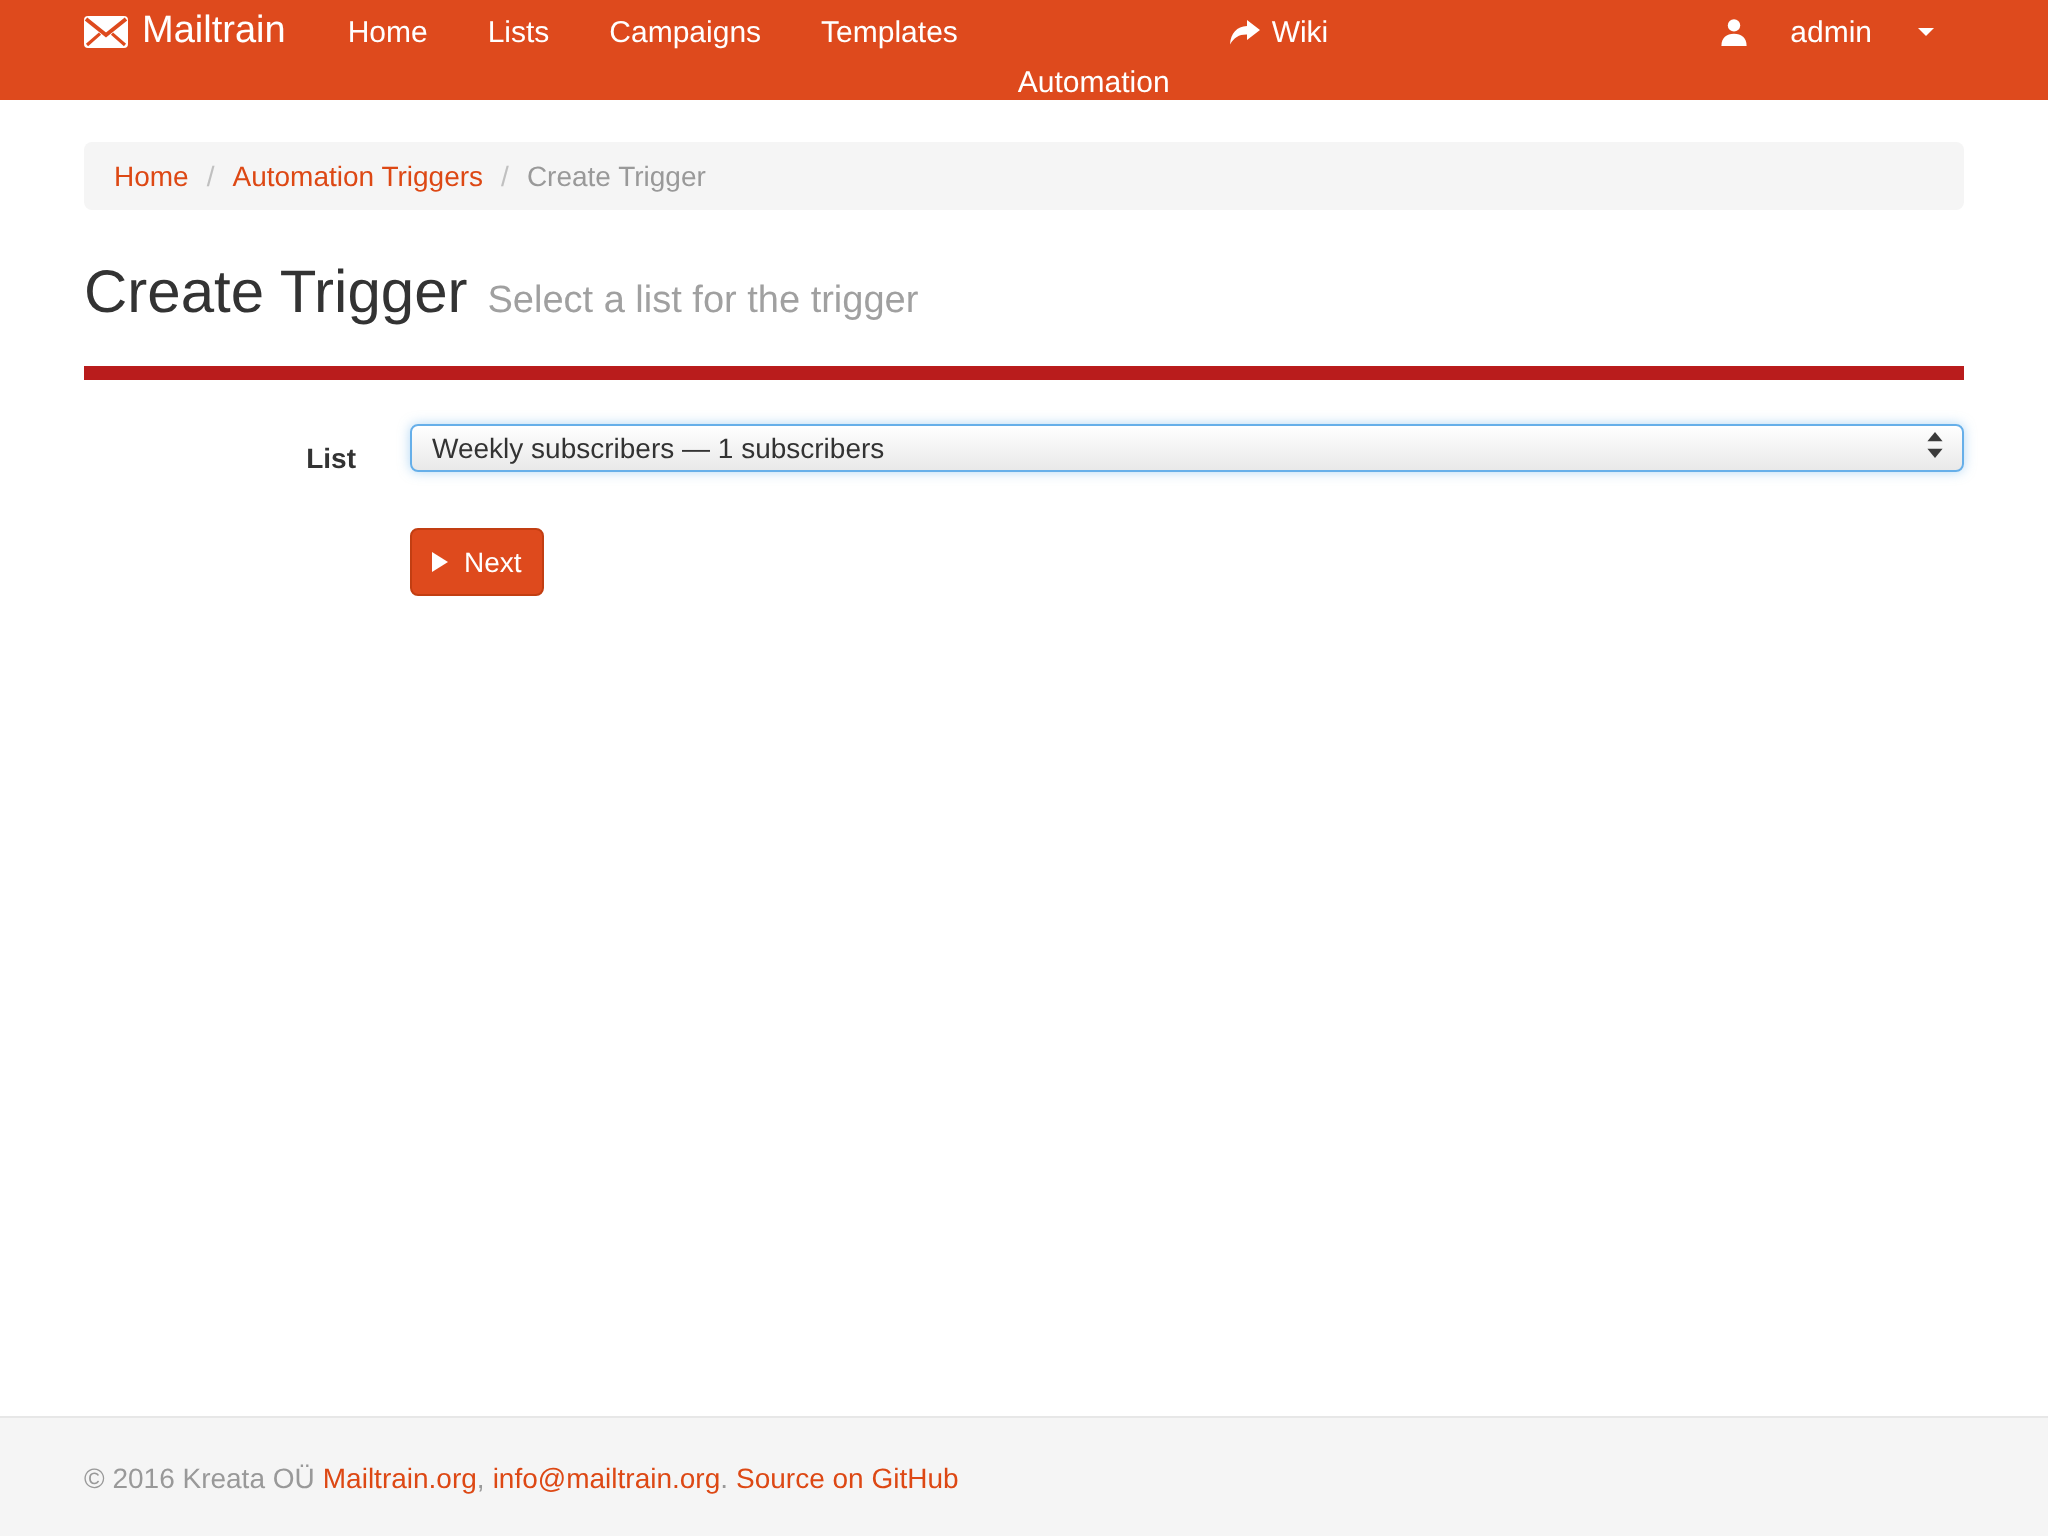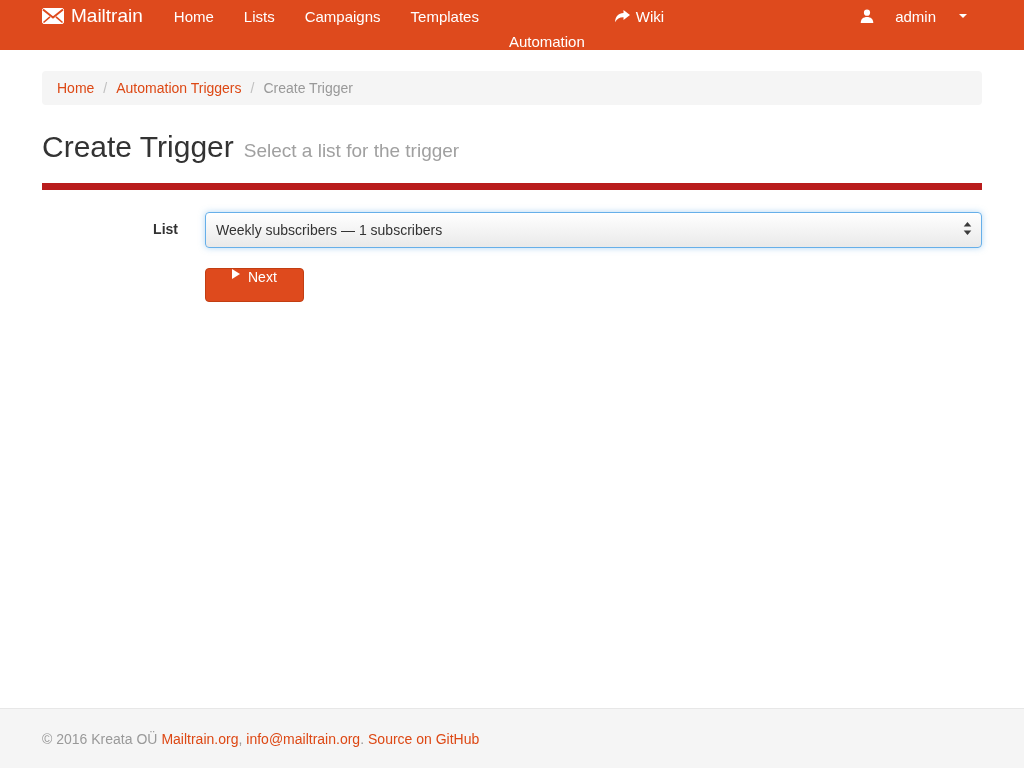--- a/index.html
+++ b/index.html
@@ -121,7 +121,7 @@
 
   .select-control {
     position: relative;
-    height: 36px;
+    height: 24px;
     border: 1px solid #66AFE9;
     border-radius: 4px;
     background: linear-gradient(#FFFFFF, #E9E9E9);

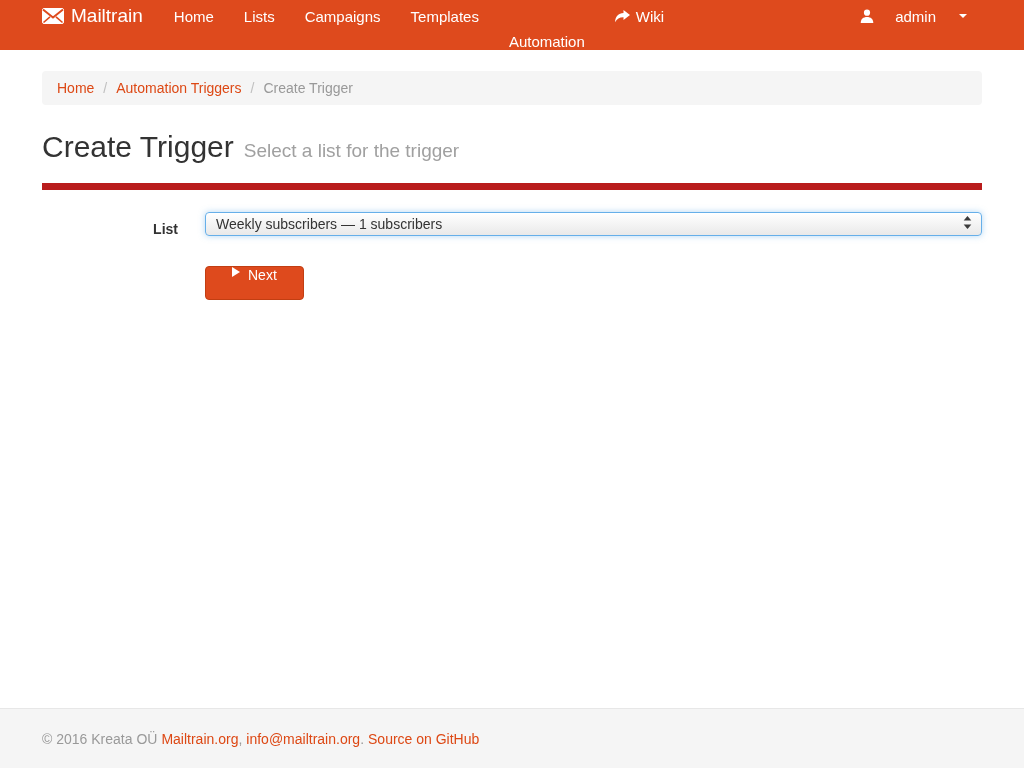--- a/index.html
+++ b/index.html
@@ -142,8 +142,9 @@
 
   .btn-next {
     display: inline-flex;
+    align-items: center;
     height: 34px;
-    padding: 0 26px;
+    padding: 0 10px;
     background: #DE4A1D;
     border: 1px solid #C23E12;
     border-radius: 4px;

